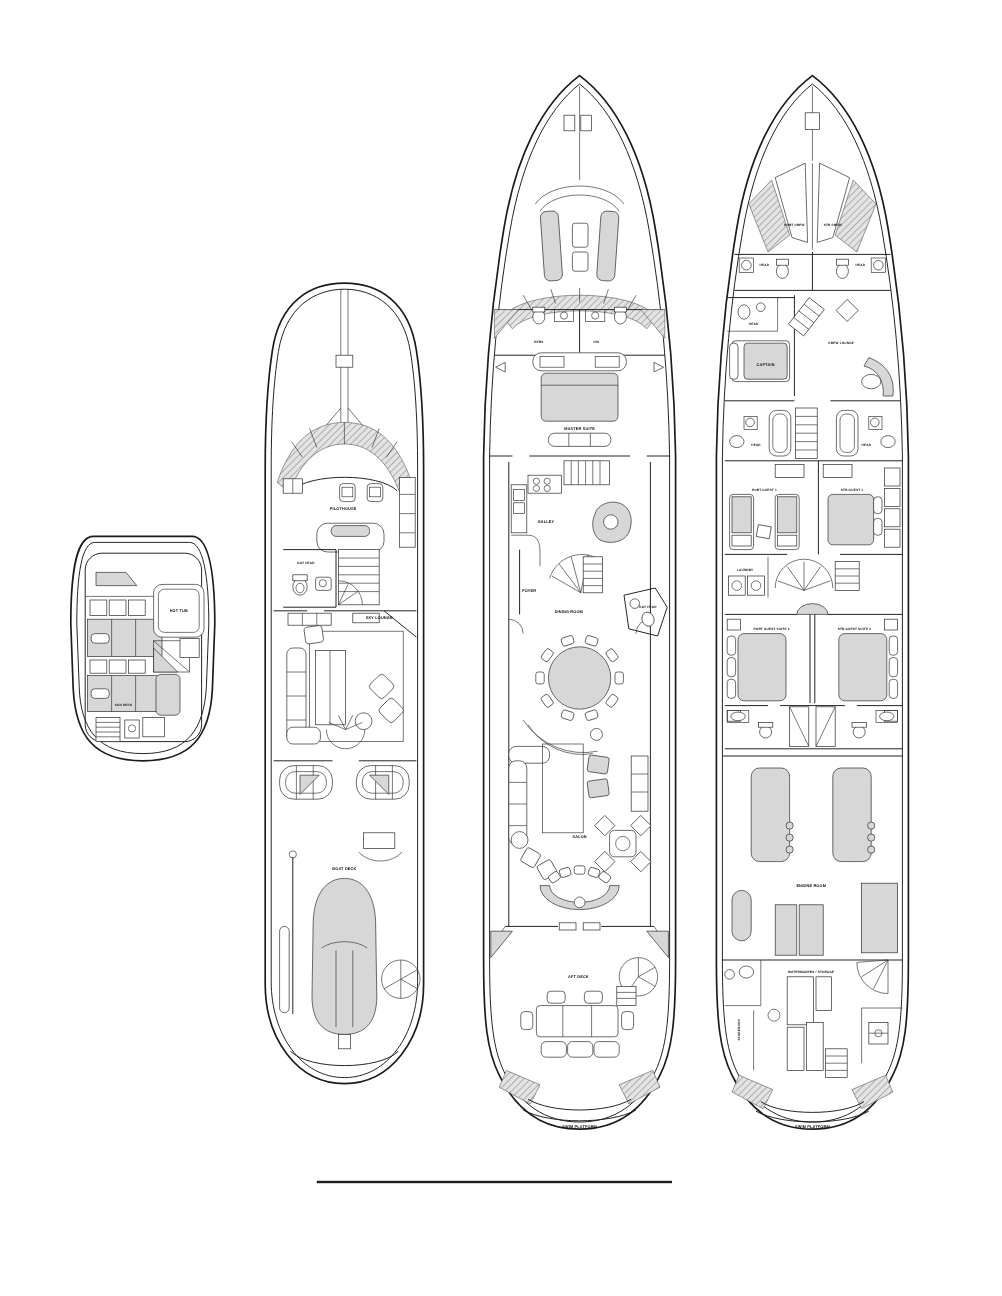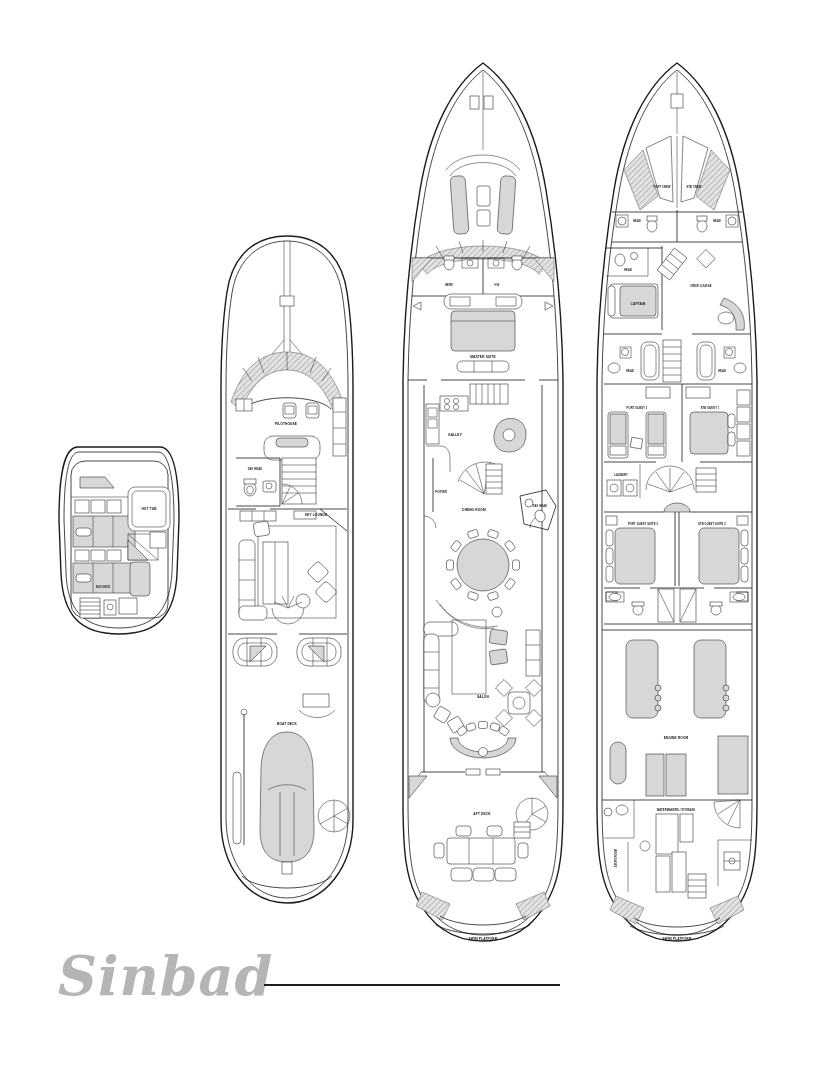--- a/index.html
+++ b/index.html
@@ -523,7 +523,6 @@
 </g>
 </svg>
 
-<div class="logo">Sinbad</div>
 <div class="rule"></div>
 </div>
 

